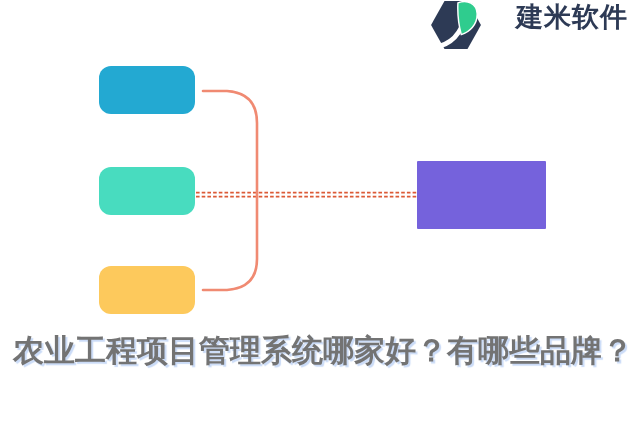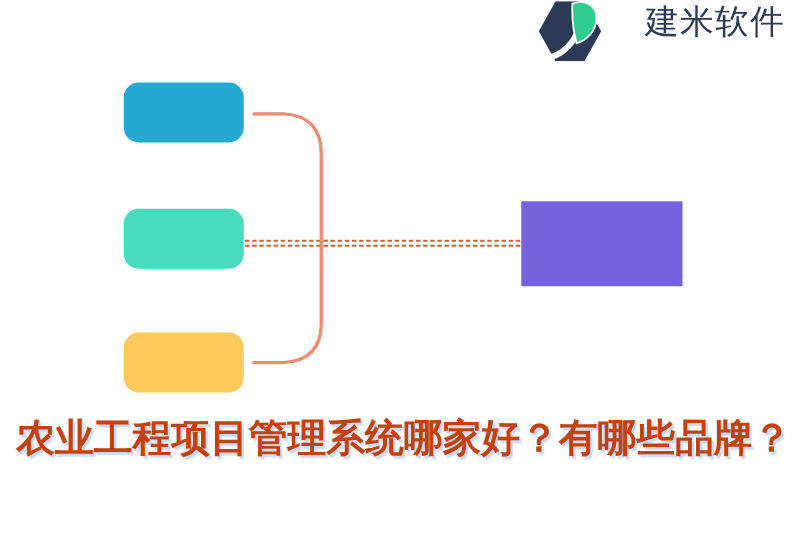--- a/index.html
+++ b/index.html
@@ -18,7 +18,7 @@
   .logo-icon{width:52px;height:48px;display:block;margin-right:6px;}
   .logo-text{display:flex;flex-direction:column;}
   .brand-name{
-    font-size:27px;font-weight:400;letter-spacing:1px;
+    font-size:27px;font-weight:700;letter-spacing:1px;
     line-height:1.2;white-space:nowrap;margin-left:28px;
   }
   .brand-subtitle{

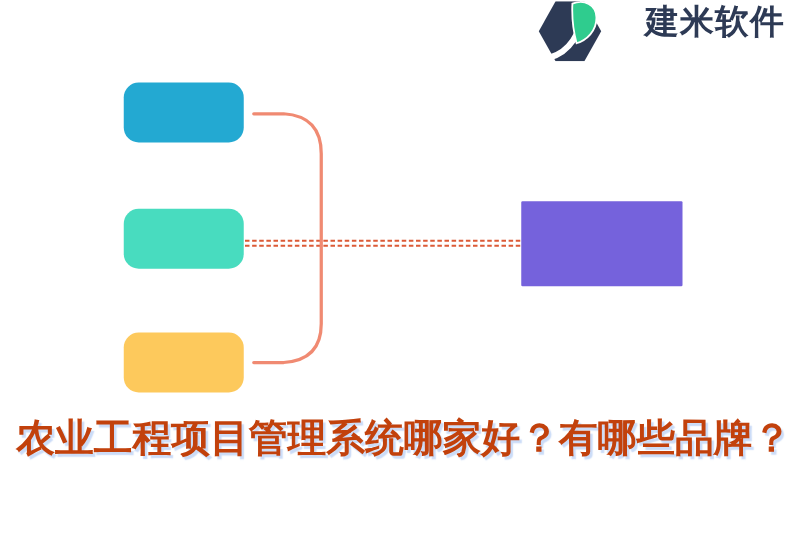--- a/index.html
+++ b/index.html
@@ -74,7 +74,7 @@
     <path d="M203 91 H227 Q257 93 257 123 V259 Q257 288 227 290 H203" fill="none" stroke-width="2.6" stroke-linecap="round" style="stroke: rgb(240, 138, 114);"></path>
   </svg>
 
-  <div class="headline" style="color: #c2410c;">农业工程项目管理系统哪家好？有哪些品牌？</div>
+  <div class="headline" style="color: #737373;">农业工程项目管理系统哪家好？有哪些品牌？</div>
 
 </div>
 

